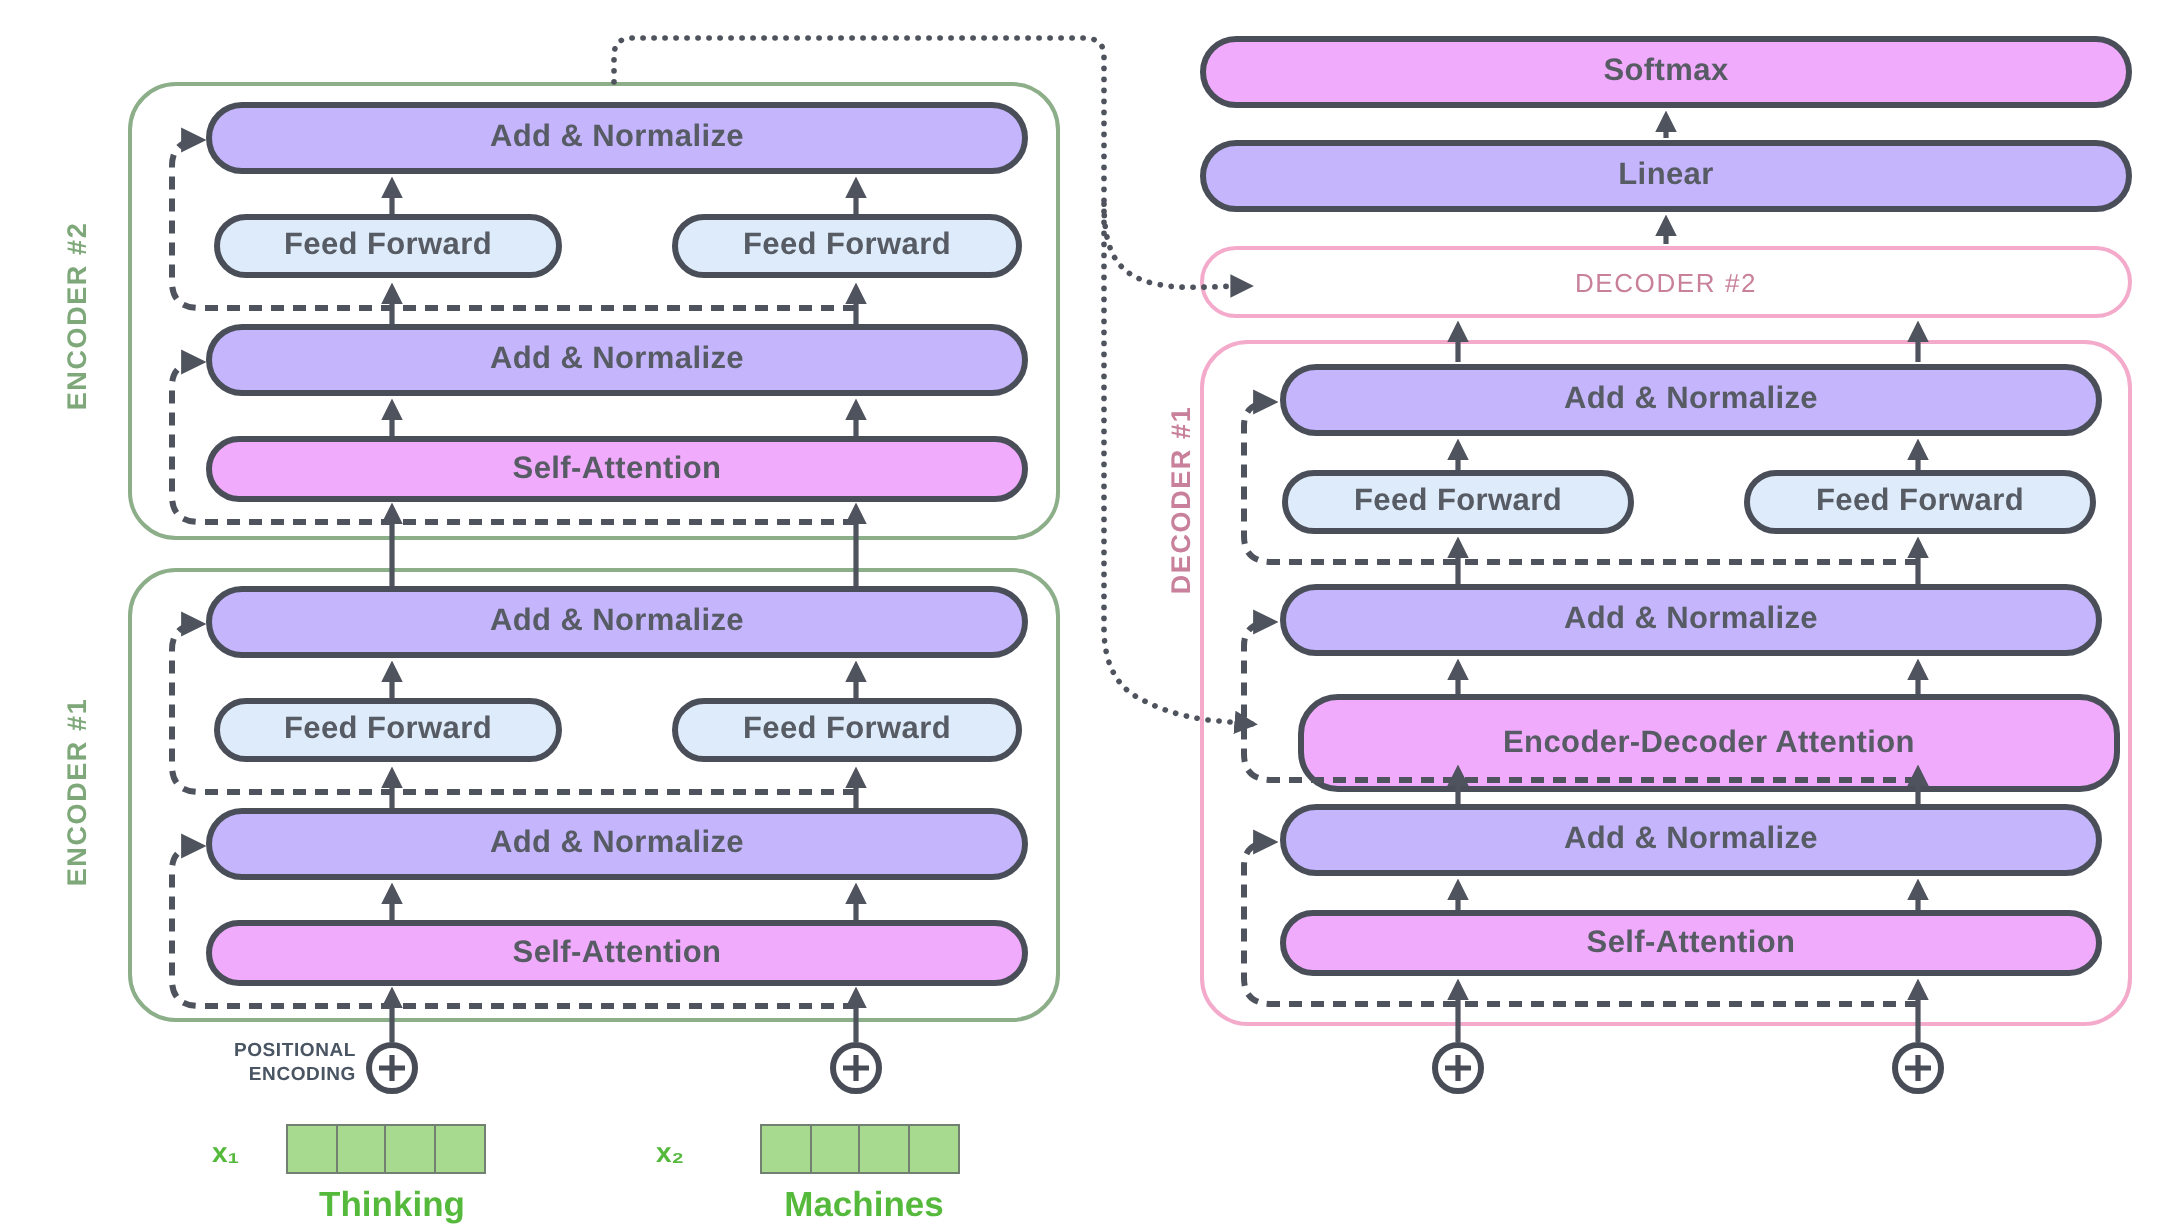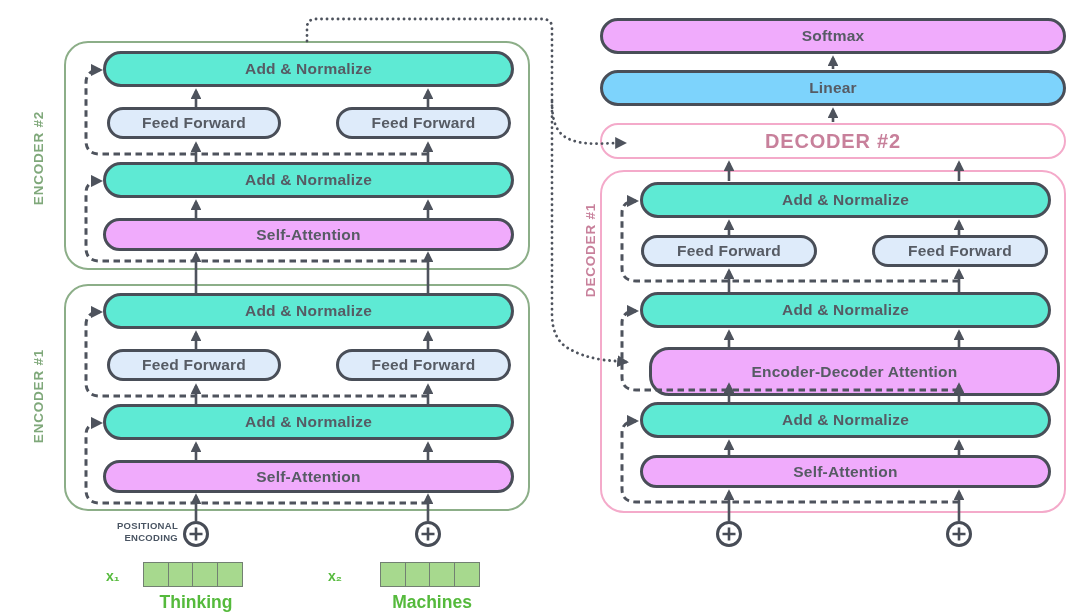--- a/index.html
+++ b/index.html
@@ -17,7 +17,7 @@
     display:flex;align-items:center;justify-content:center;
     font-size:15.5px;font-weight:600;color:#565B64;letter-spacing:0.2px;white-space:nowrap;
   }
-  .fill-green{background:#5eead4;}
+  .fill-green{background:#c4b5fd;}
   .fill-blue{background:#DEEBFA;}
   .fill-orange{background:#f0abfc;}
   .fill-pink{background:#f0abfc;}

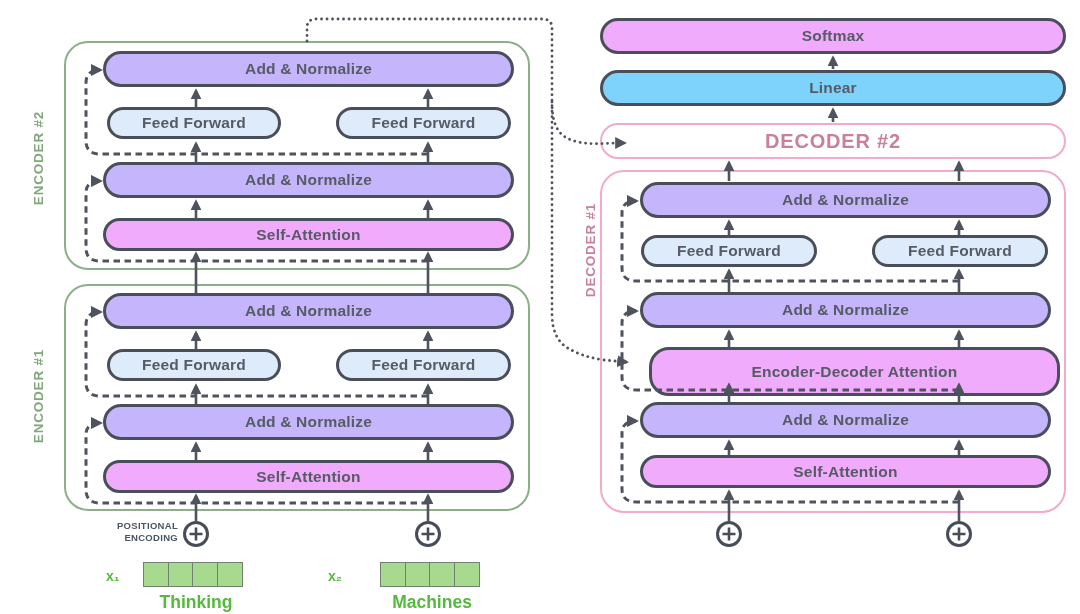--- a/index.html
+++ b/index.html
@@ -21,7 +21,7 @@
   .fill-blue{background:#DEEBFA;}
   .fill-orange{background:#f0abfc;}
   .fill-pink{background:#f0abfc;}
-  .fill-purple{background:#7dd3fc;}
+  .fill-purple{background:#c4b5fd;}
   .pill.collapsed{border:2.5px solid #F4AACA;background:#ffffff;color:#C8809B;font-weight:700;letter-spacing:0.8px;font-size:20px;}
   .vlabel{
     position:absolute;width:150px;height:18px;z-index:2;

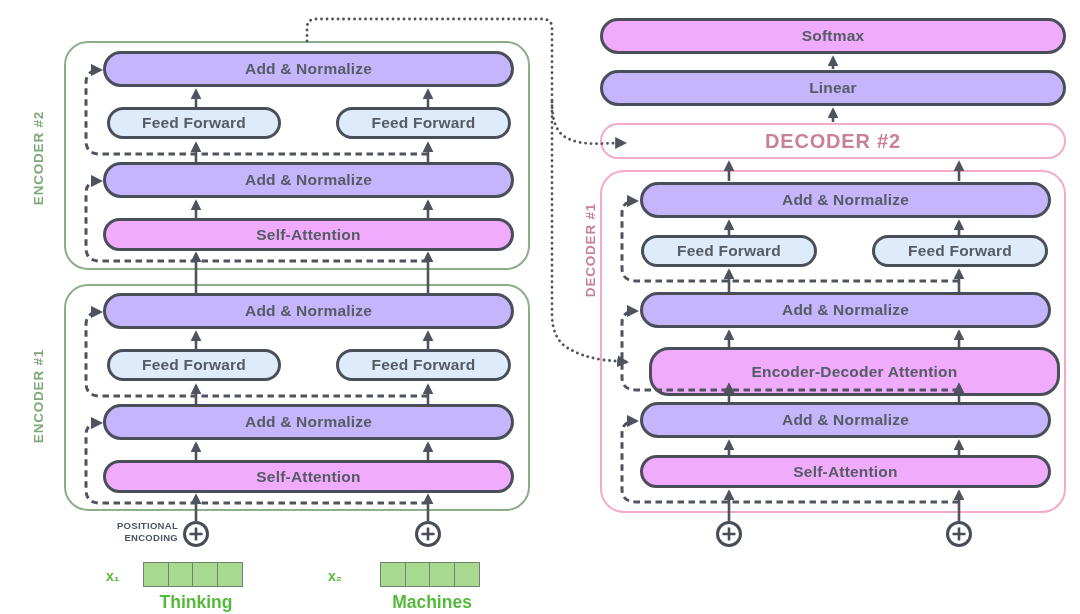--- a/index.html
+++ b/index.html
@@ -22,7 +22,7 @@
   .fill-orange{background:#f0abfc;}
   .fill-pink{background:#f0abfc;}
   .fill-purple{background:#c4b5fd;}
-  .pill.collapsed{border:2.5px solid #F4AACA;background:#ffffff;color:#C8809B;font-weight:700;letter-spacing:0.8px;font-size:20px;}
+  .pill.collapsed{border:2.5px solid #F4AACA;background:#ffffff;color:#C8809B;font-weight:400;letter-spacing:0.8px;font-size:13px;}
   .vlabel{
     position:absolute;width:150px;height:18px;z-index:2;
     display:flex;align-items:center;justify-content:center;

